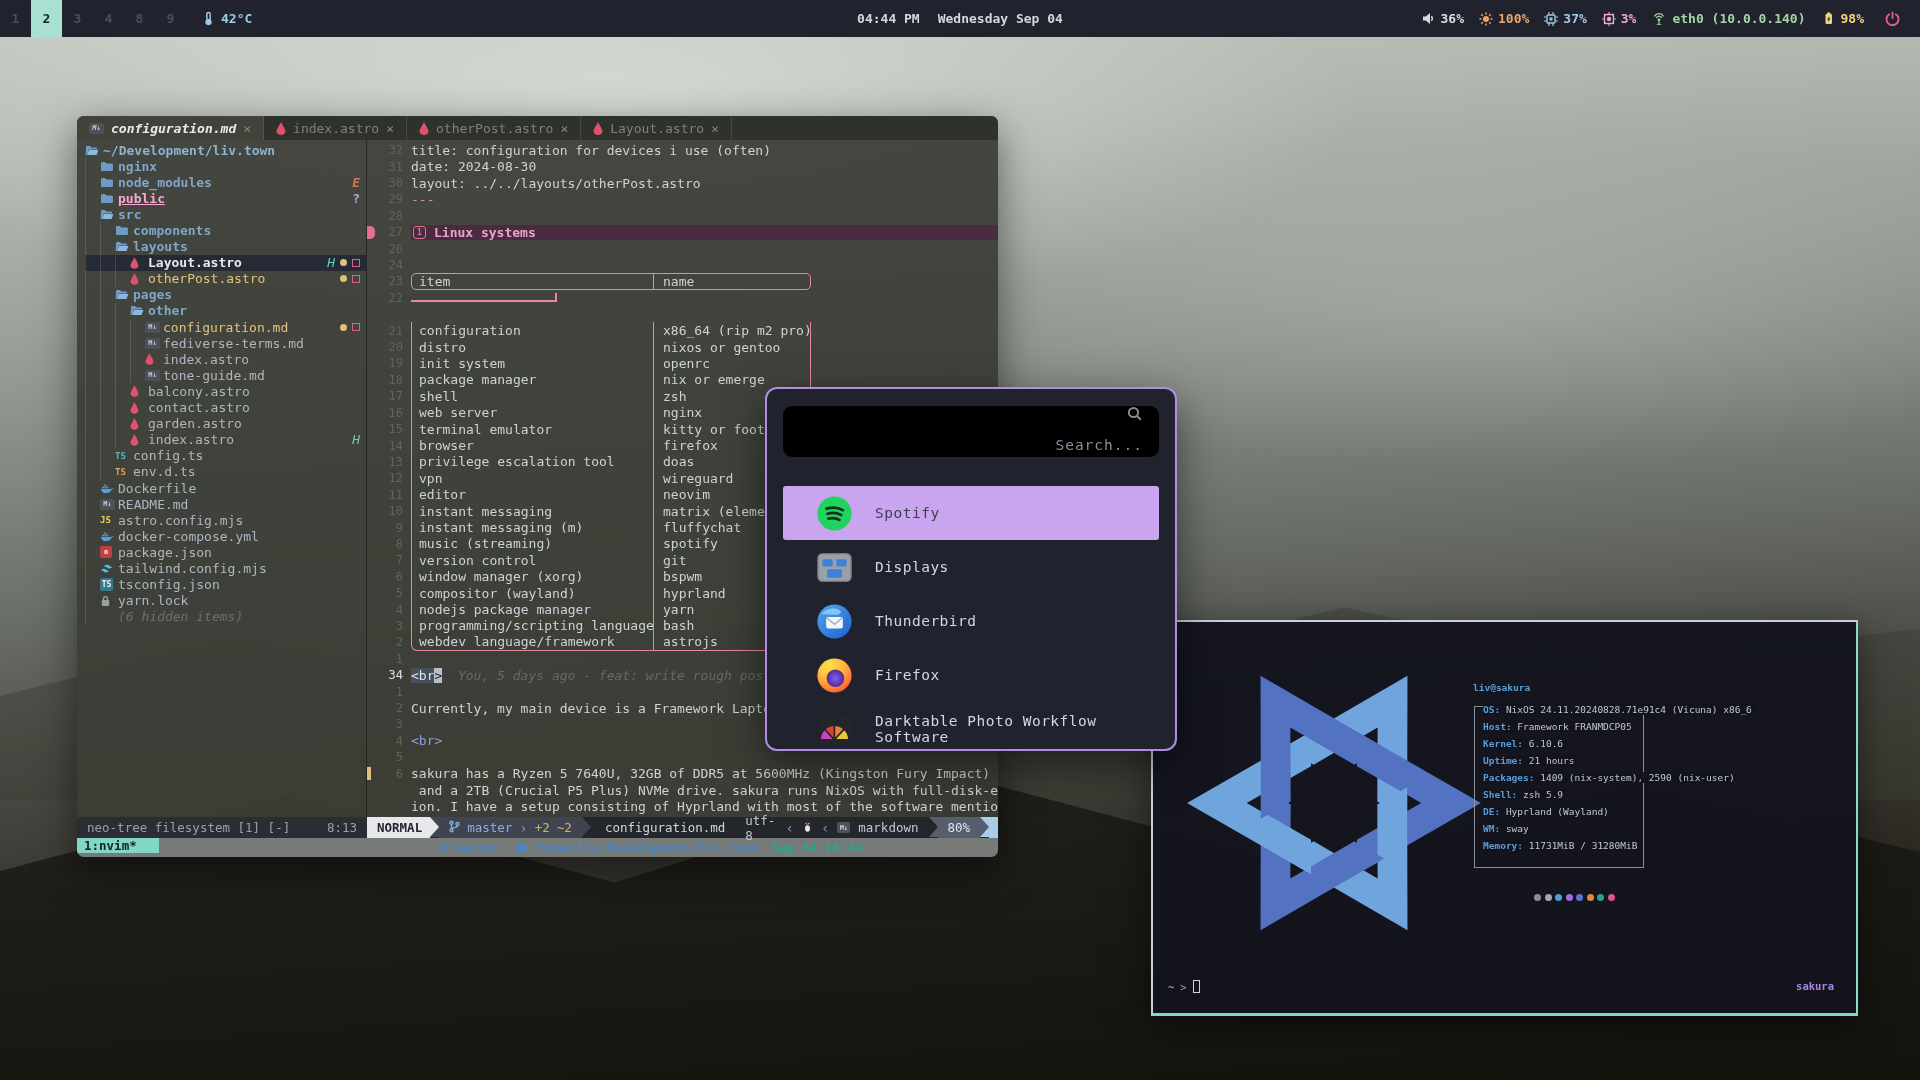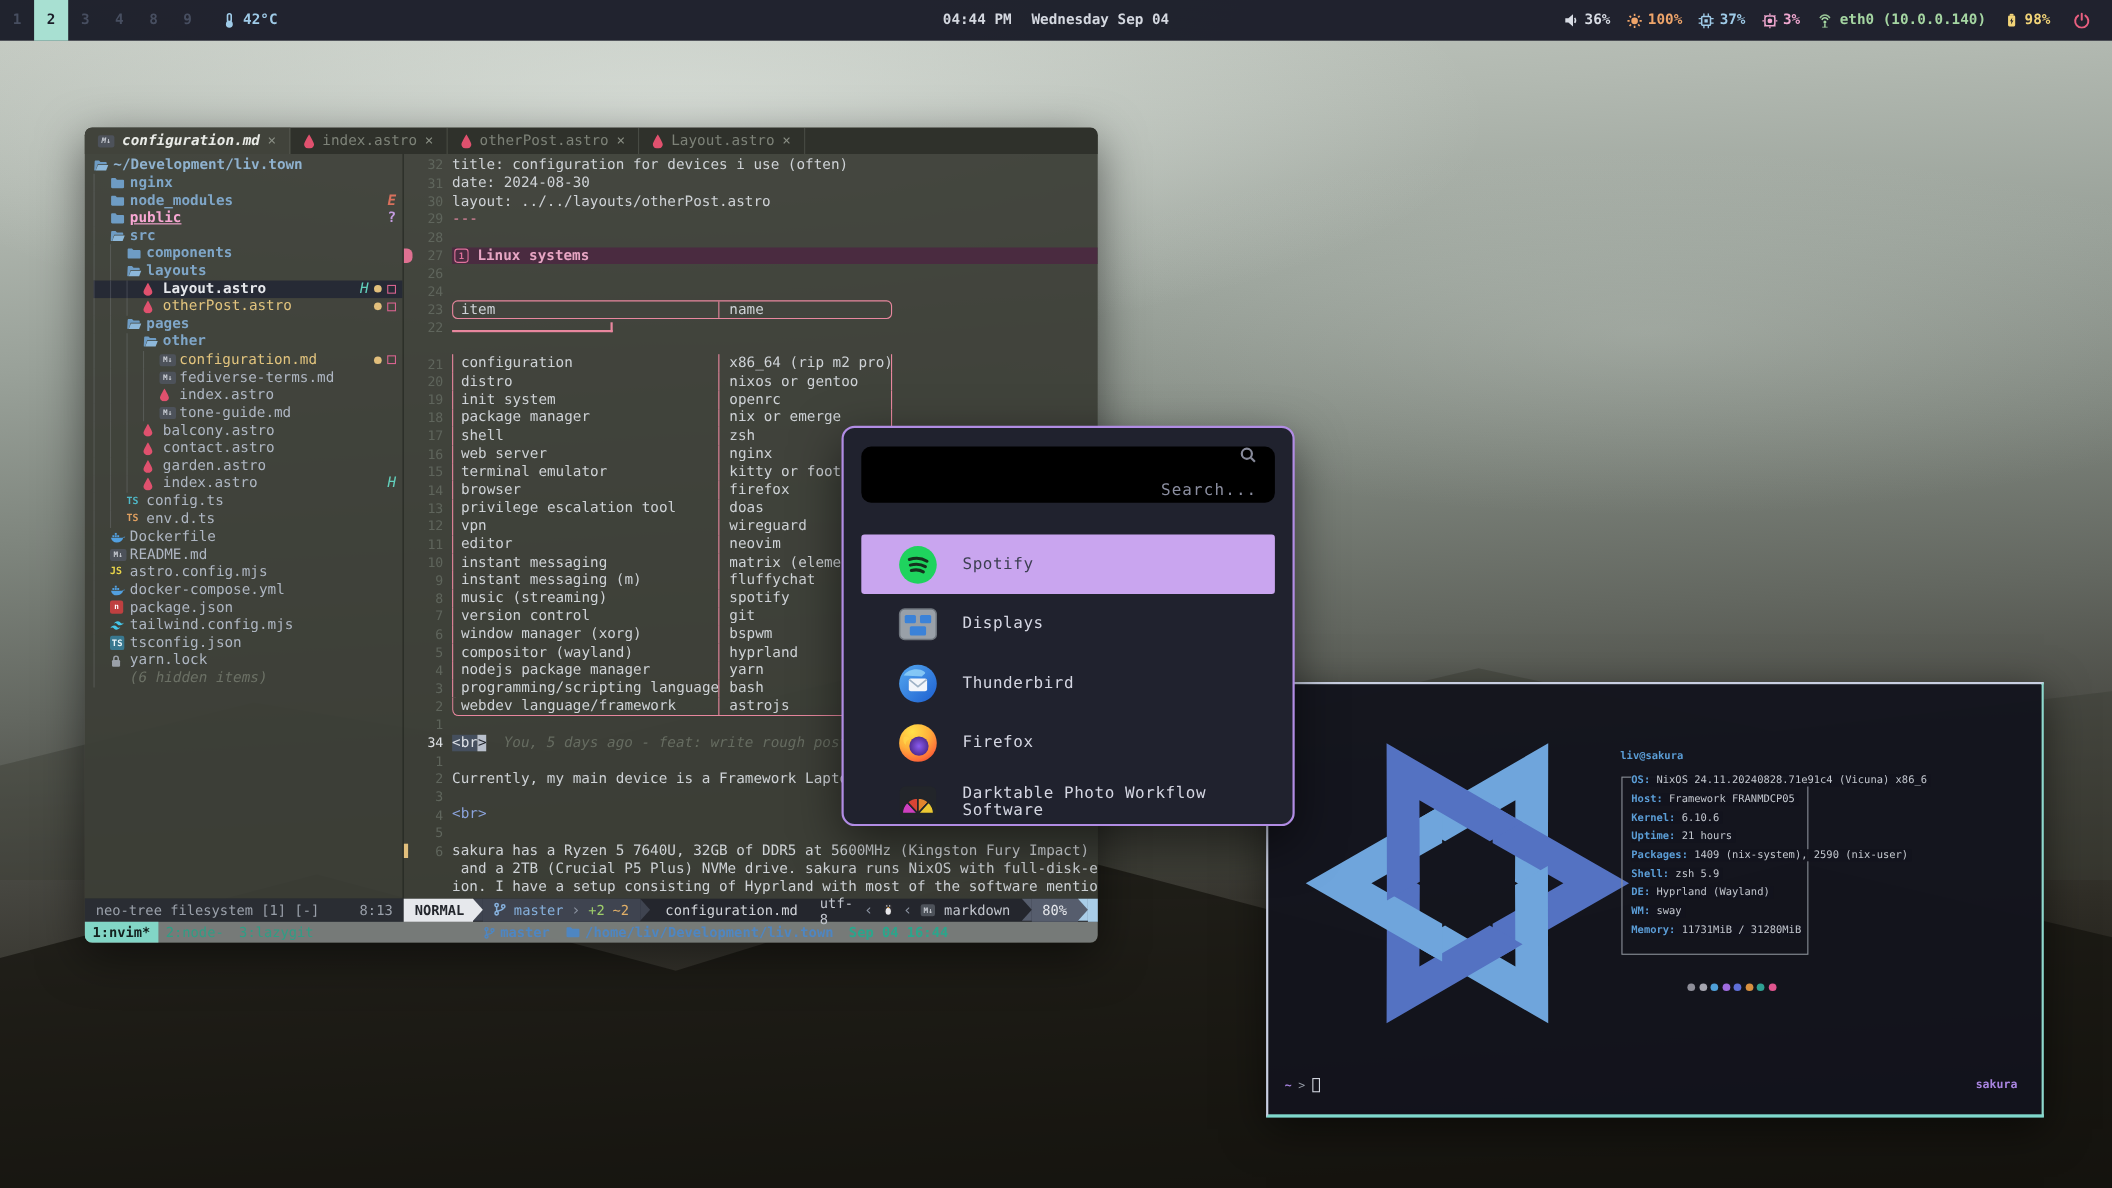--- a/index.html
+++ b/index.html
@@ -699,7 +699,7 @@
     </div>
   </div>
   <div id="tmuxbar">
-    <div id="tmux-windows" style="display: flex; height: 100%;">
+    <div id="tmux-windows" style="display: flex; height: 100%; flex-direction: column;">
         <div class="twin active">1:nvim*</div>
         <div class="twin">2:node-</div>
         <div class="twin">3:lazygit</div>

